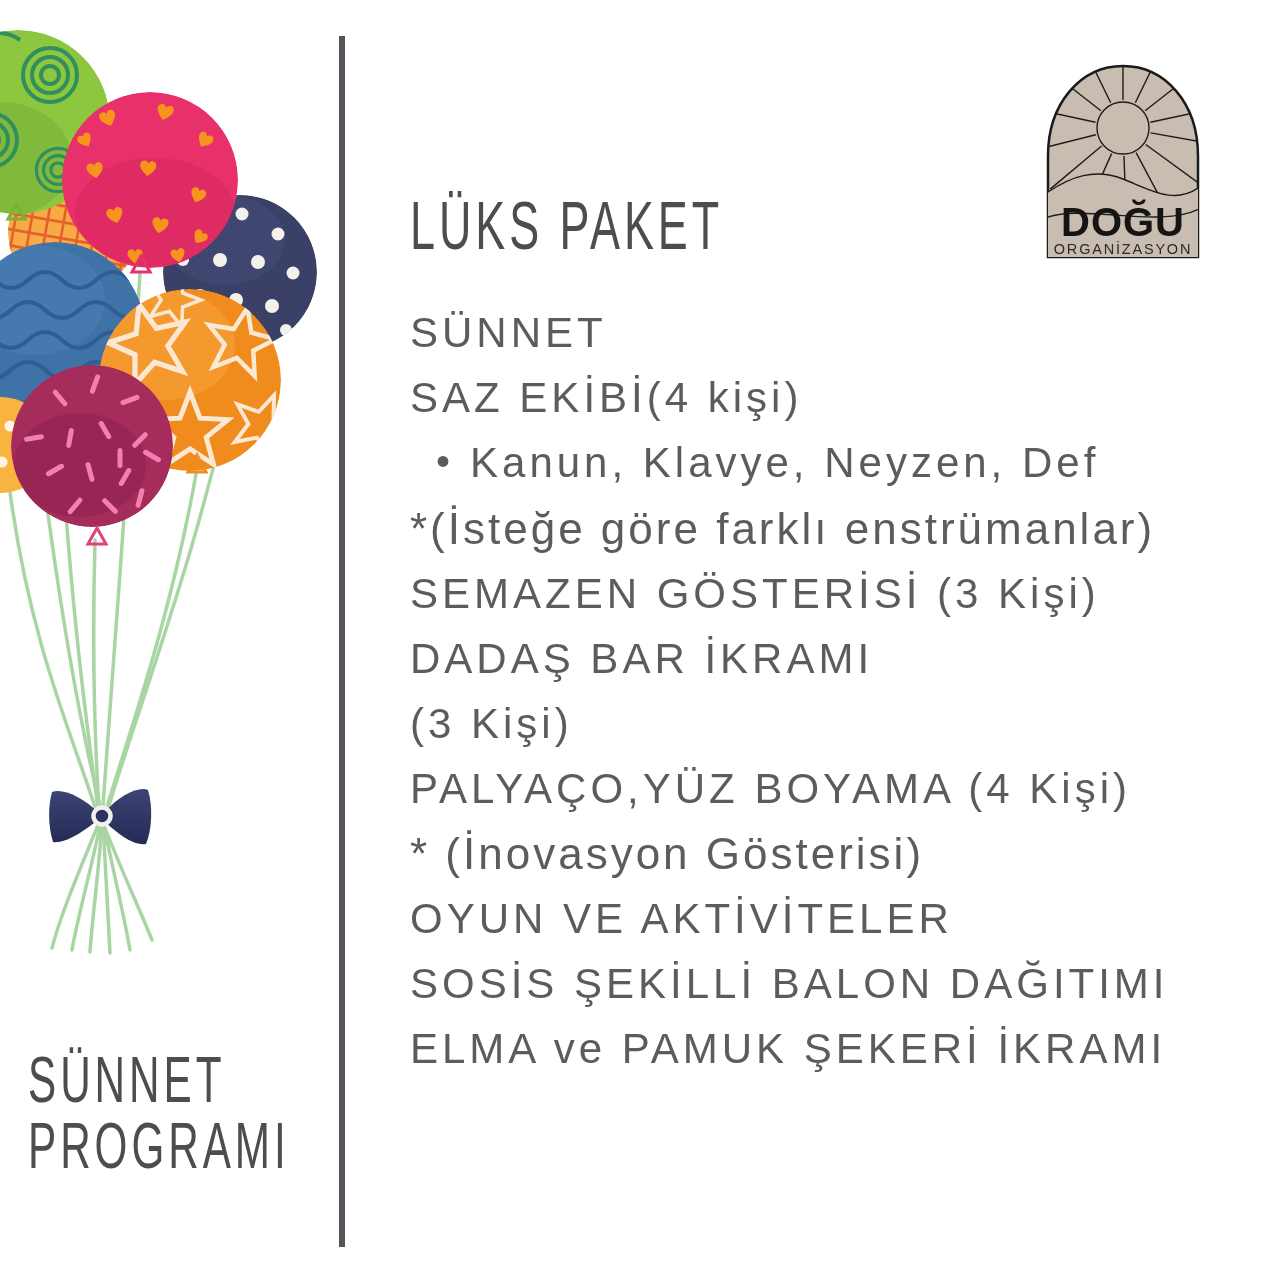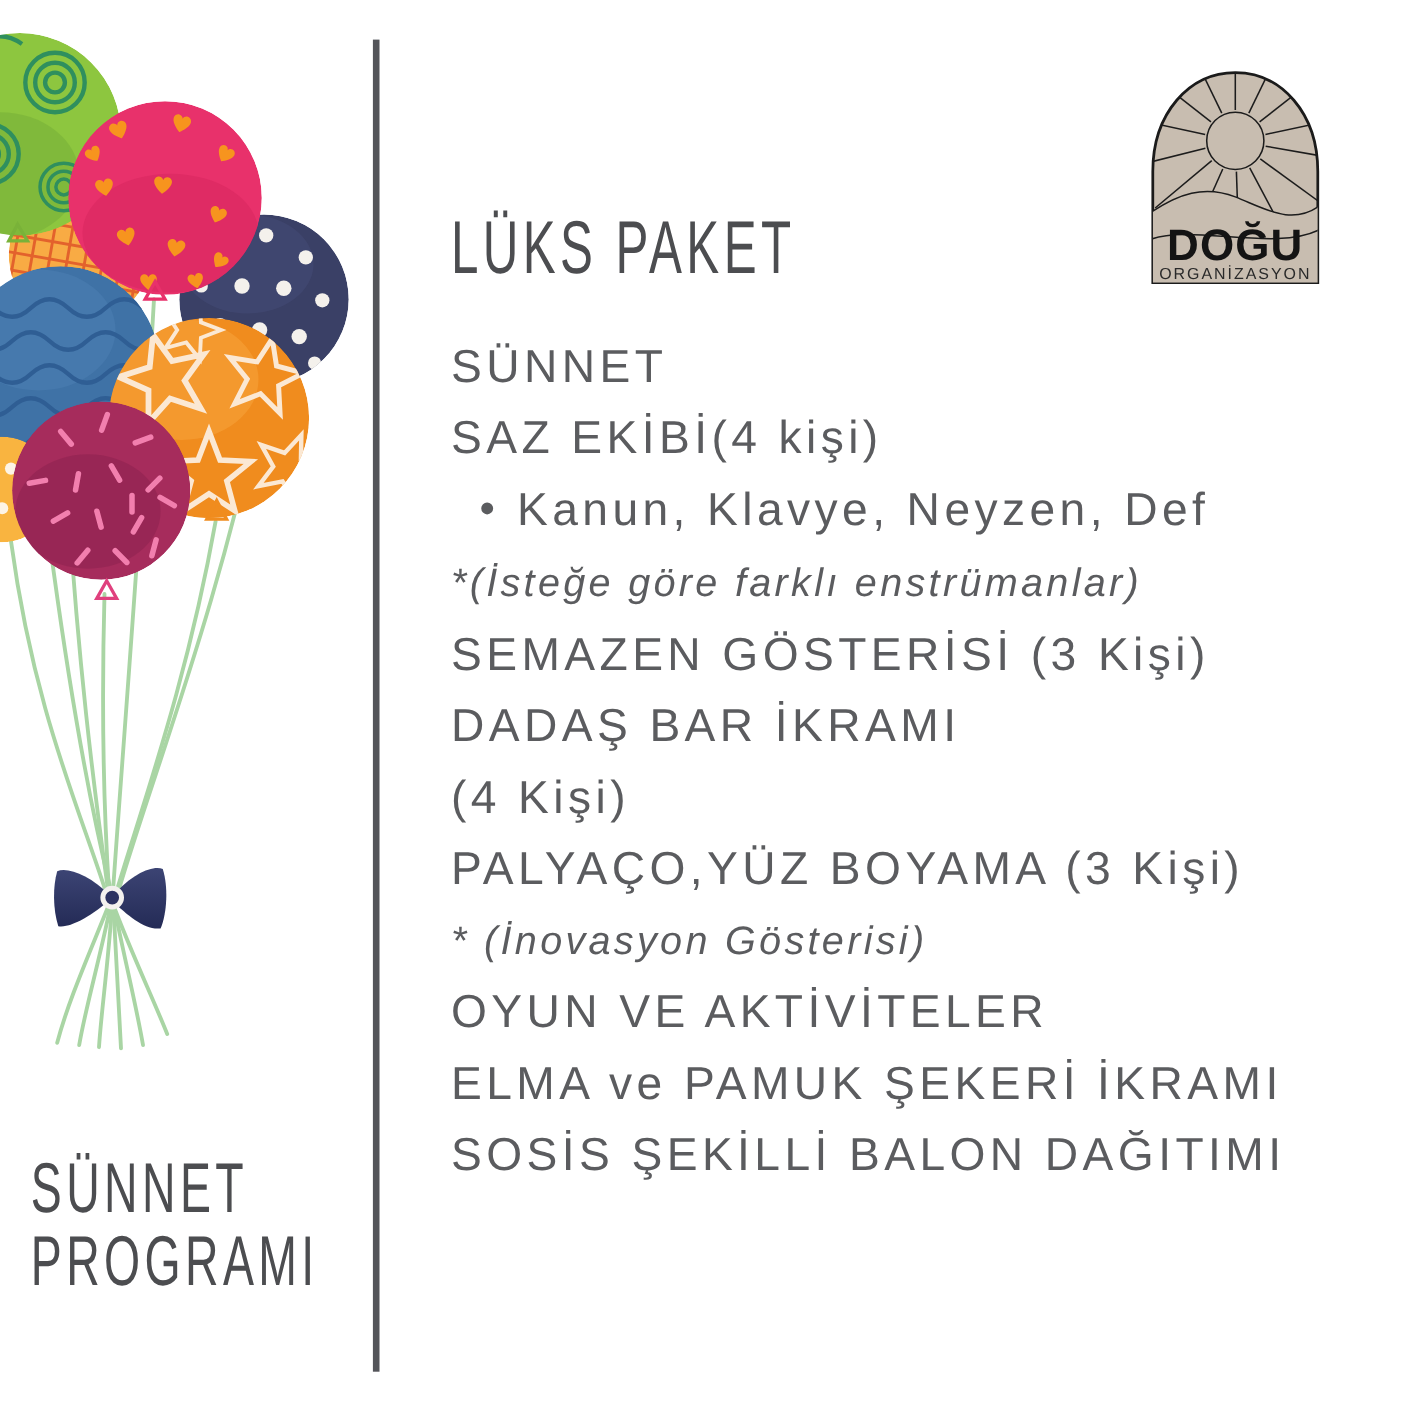--- a/index.html
+++ b/index.html
@@ -47,7 +47,7 @@
     font-weight:400;
   }
   .pkg-item{white-space:nowrap;}
-  .pkg-item.italic{font-style:italic;font-size:36px;letter-spacing:3px;}
+  .pkg-item.italic{font-size:44px;letter-spacing:3px;}
   .pkg-item.bullet{padding-left:26px;}
   .pkg-item.bullet .dot{
     display:inline-block;margin-right:16px;font-size:40px;

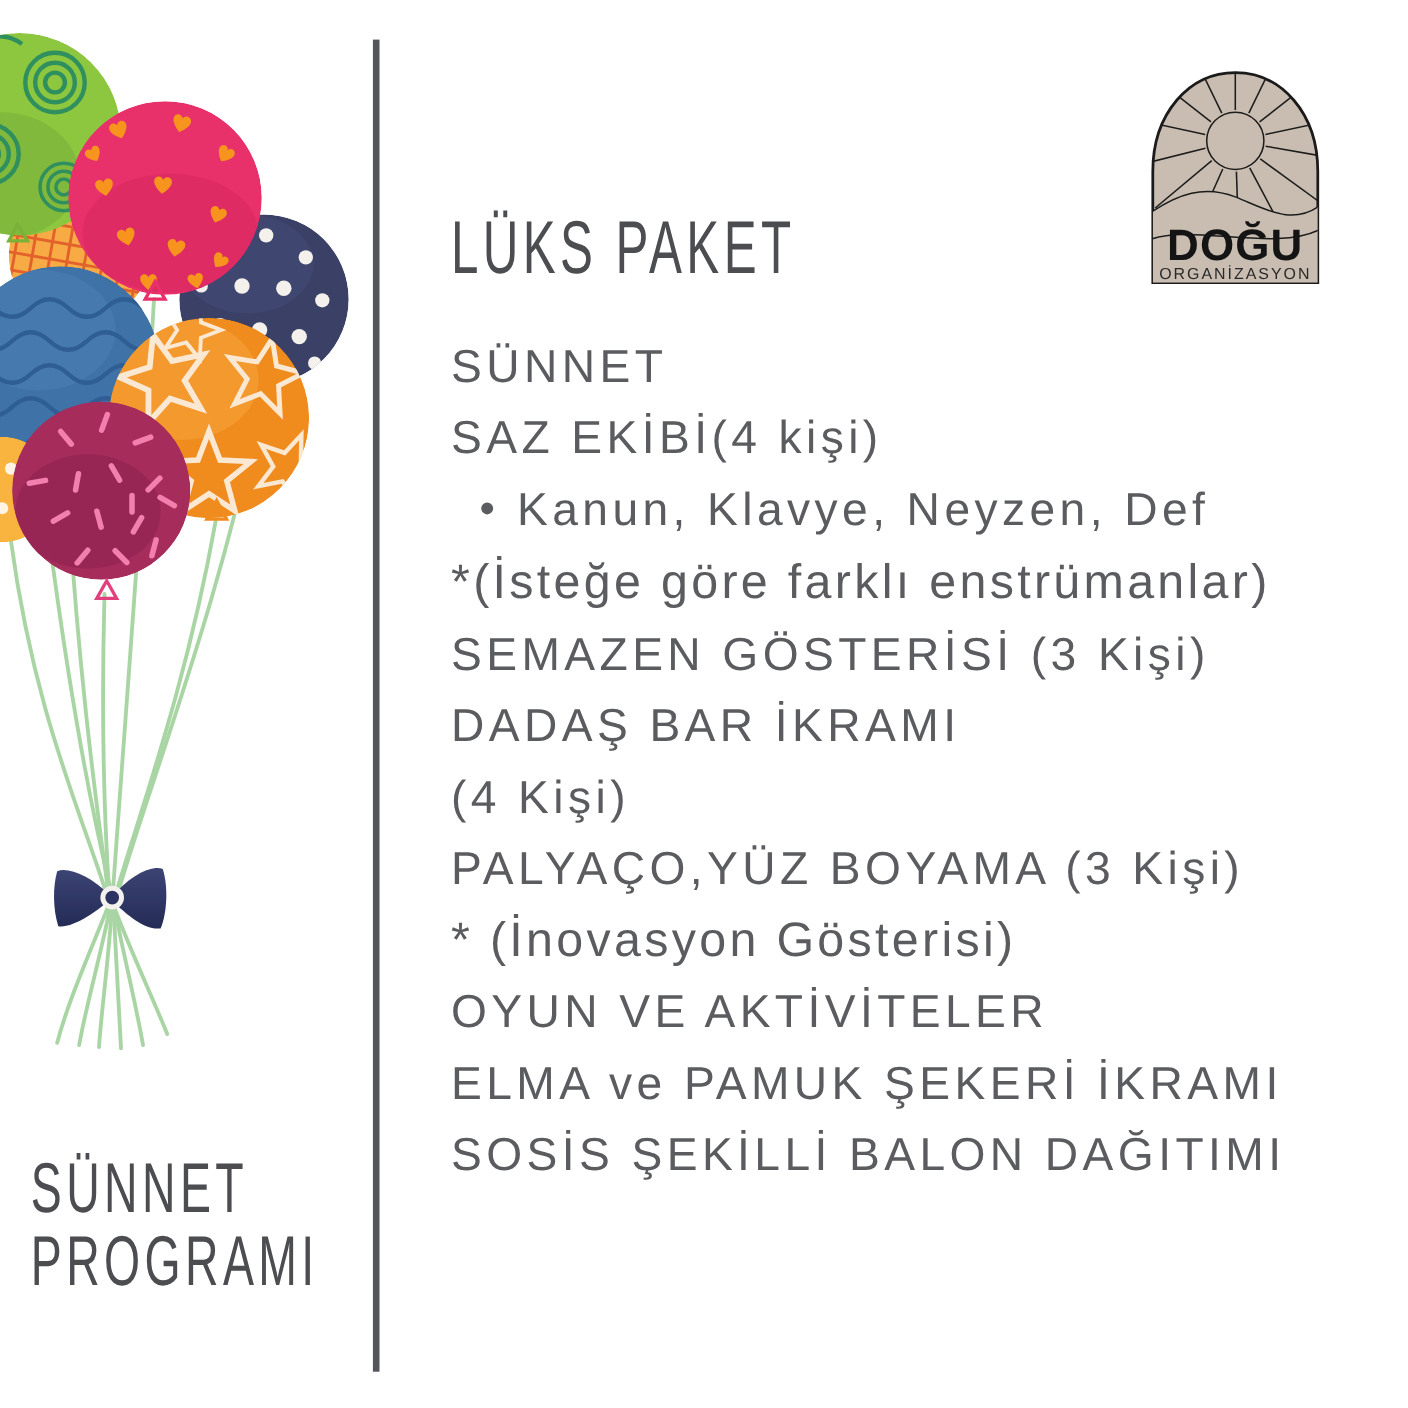--- a/index.html
+++ b/index.html
@@ -273,7 +273,7 @@
     <div class="pkg-item italic">*(İsteğe göre farklı enstrümanlar)</div>
     <div class="pkg-item normal">SEMAZEN GÖSTERİSİ (3 Kişi)</div>
     <div class="pkg-item normal">DADAŞ BAR İKRAMI</div>
-    <div class="pkg-item normal">(4 Kişi)</div>
+    <div class="pkg-item normal">(3 Kişi)</div>
     <div class="pkg-item normal">PALYAÇO,YÜZ BOYAMA (3 Kişi)</div>
     <div class="pkg-item italic">* (İnovasyon Gösterisi)</div>
     <div class="pkg-item normal">OYUN VE AKTİVİTELER</div>

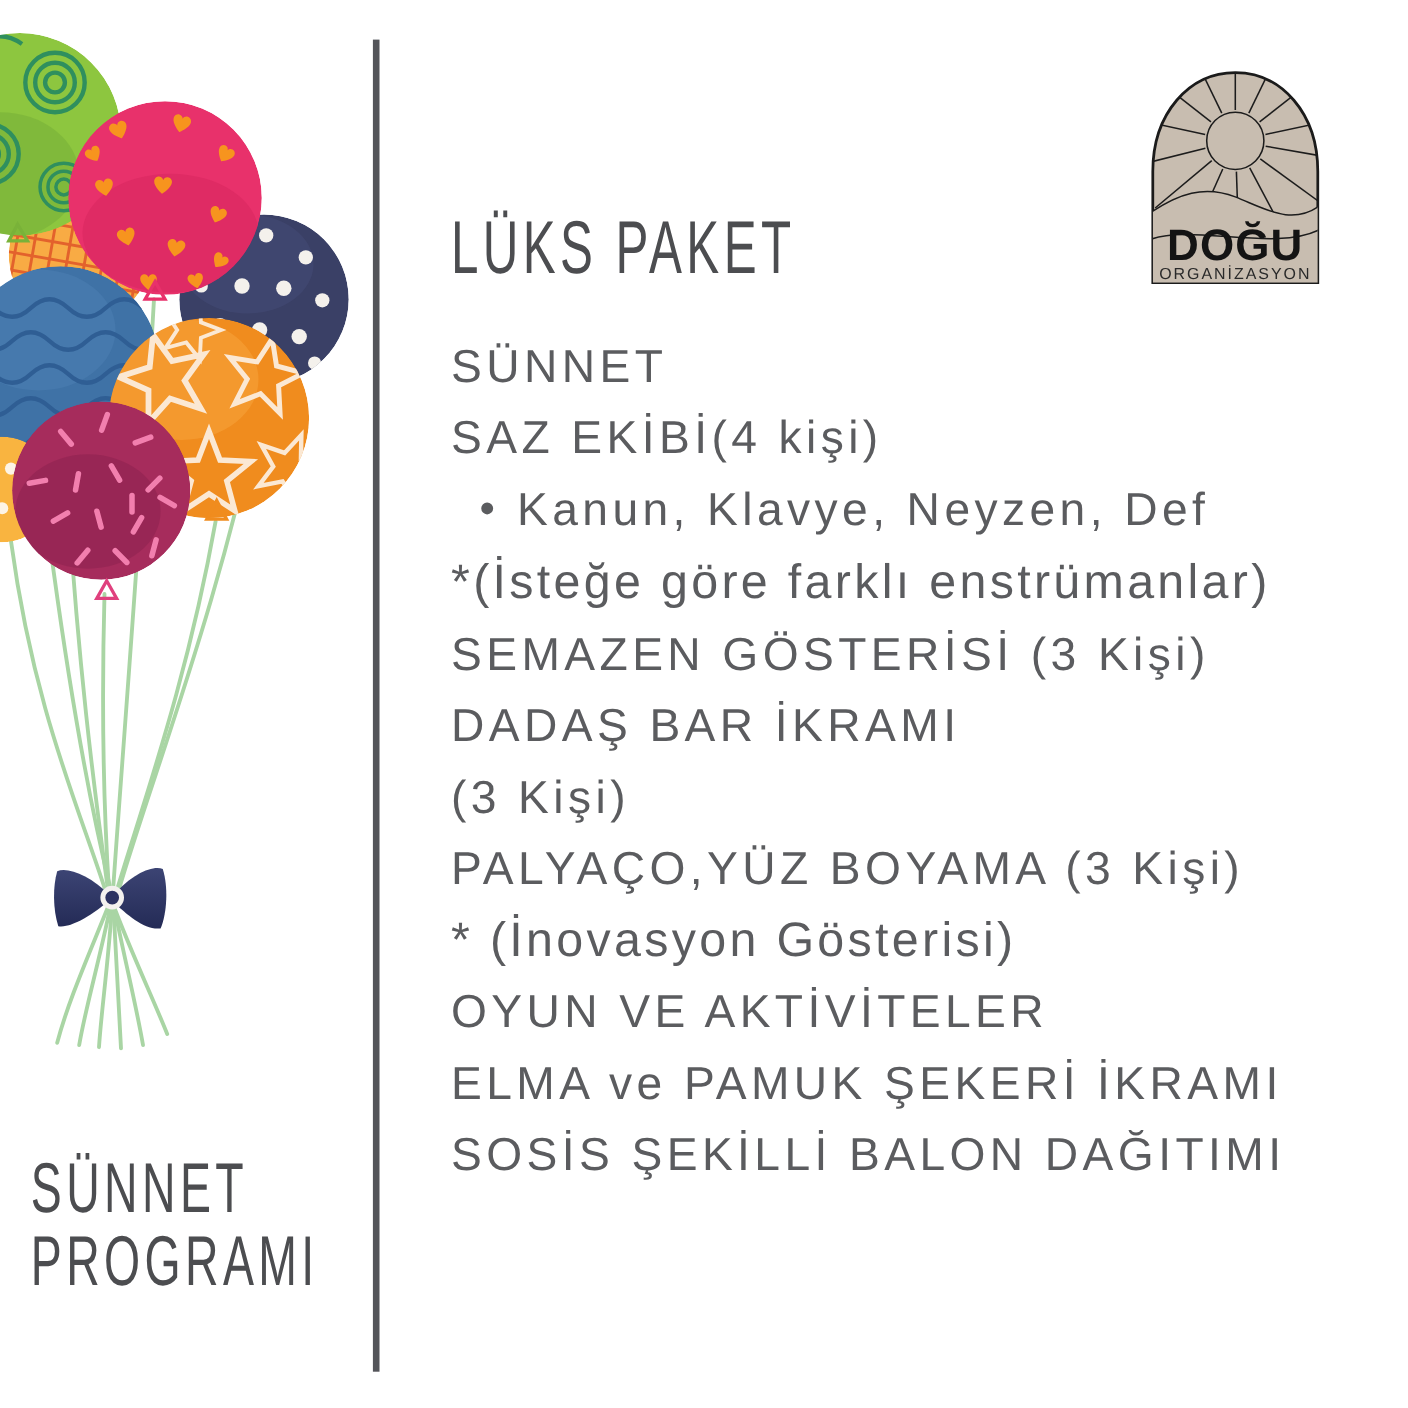--- a/index.html
+++ b/index.html
@@ -274,7 +274,7 @@
     <div class="pkg-item normal">SEMAZEN GÖSTERİSİ (3 Kişi)</div>
     <div class="pkg-item normal">DADAŞ BAR İKRAMI</div>
     <div class="pkg-item normal">(3 Kişi)</div>
-    <div class="pkg-item normal">PALYAÇO,YÜZ BOYAMA (3 Kişi)</div>
+    <div class="pkg-item normal">PALYAÇO,YÜZ BOYAMA (4 Kişi)</div>
     <div class="pkg-item italic">* (İnovasyon Gösterisi)</div>
     <div class="pkg-item normal">OYUN VE AKTİVİTELER</div>
     <div class="pkg-item normal">ELMA ve PAMUK ŞEKERİ İKRAMI</div>

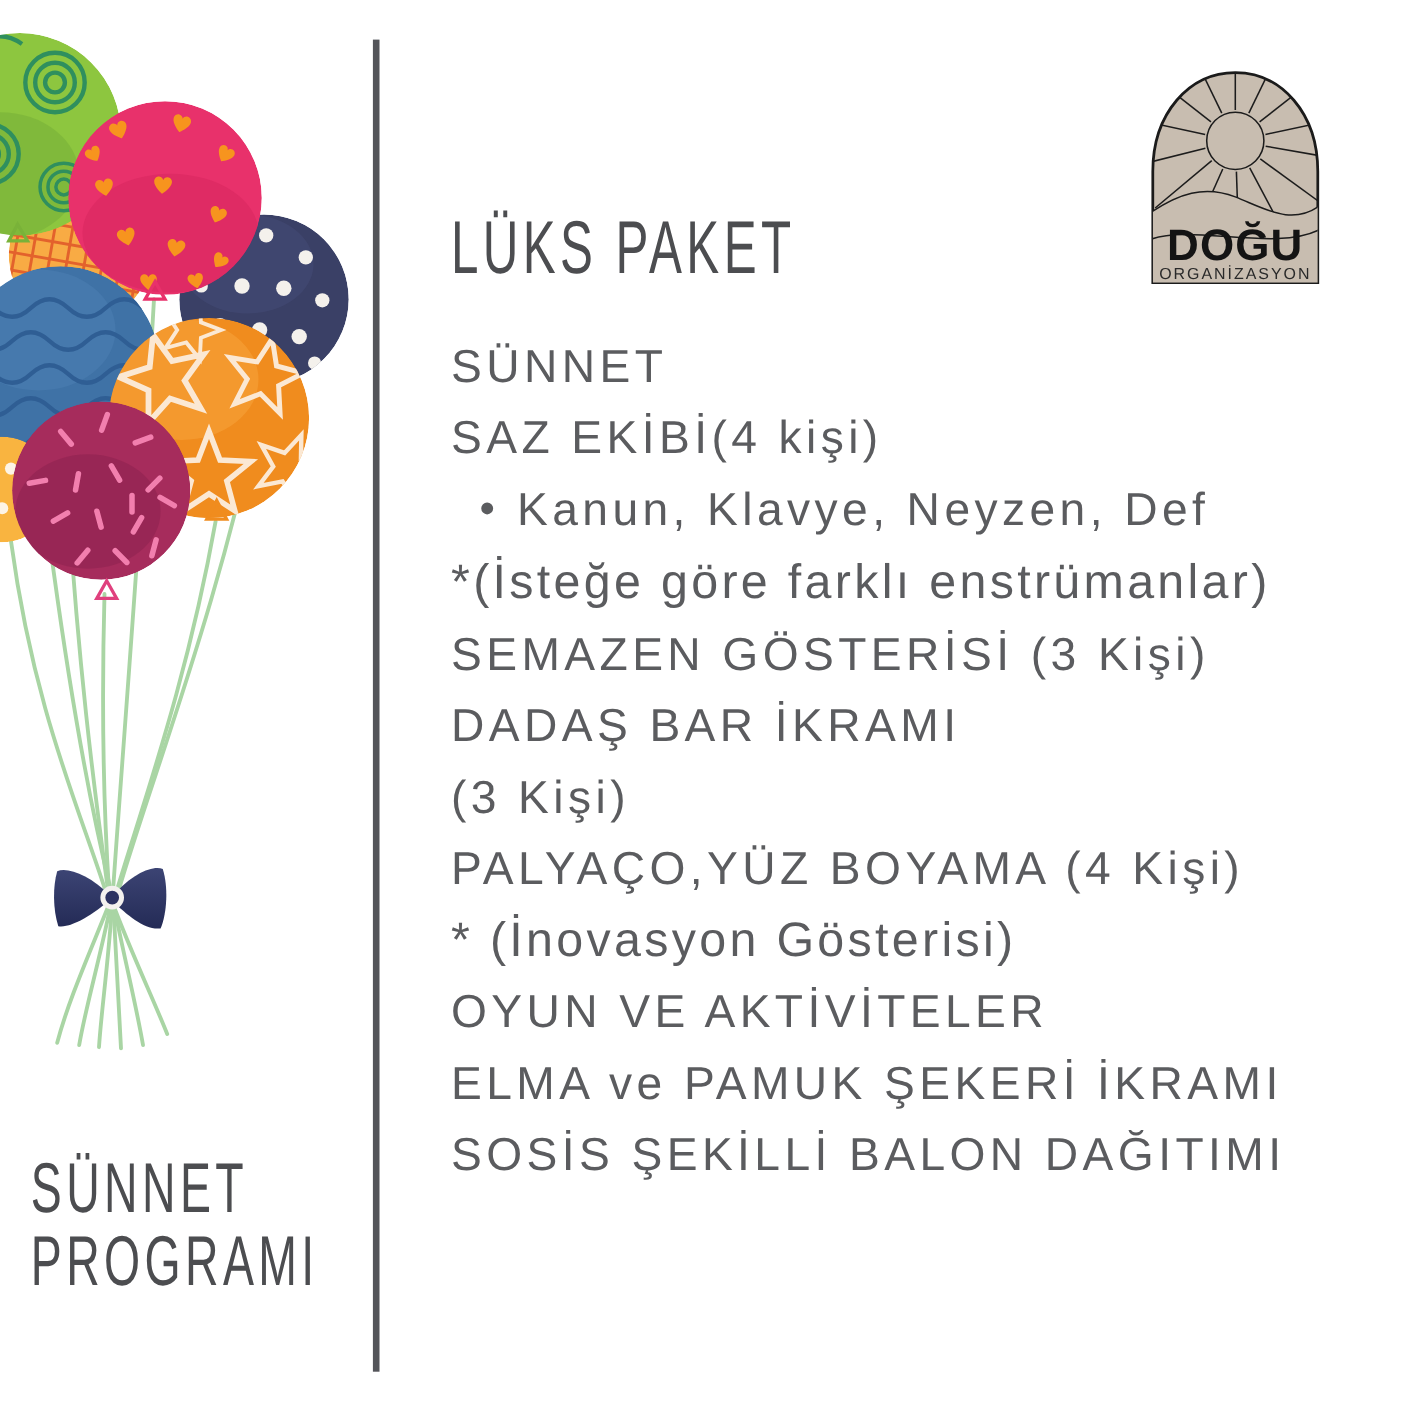--- a/index.html
+++ b/index.html
@@ -277,8 +277,8 @@
     <div class="pkg-item normal">PALYAÇO,YÜZ BOYAMA (4 Kişi)</div>
     <div class="pkg-item italic">* (İnovasyon Gösterisi)</div>
     <div class="pkg-item normal">OYUN VE AKTİVİTELER</div>
+    <div class="pkg-item normal">SOSİS ŞEKİLLİ BALON DAĞITIMI</div>
     <div class="pkg-item normal">ELMA ve PAMUK ŞEKERİ İKRAMI</div>
-    <div class="pkg-item normal">SOSİS ŞEKİLLİ BALON DAĞITIMI</div>
   </div>
 
   <svg class="logo" width="160" height="202" viewBox="0 0 160 202">

